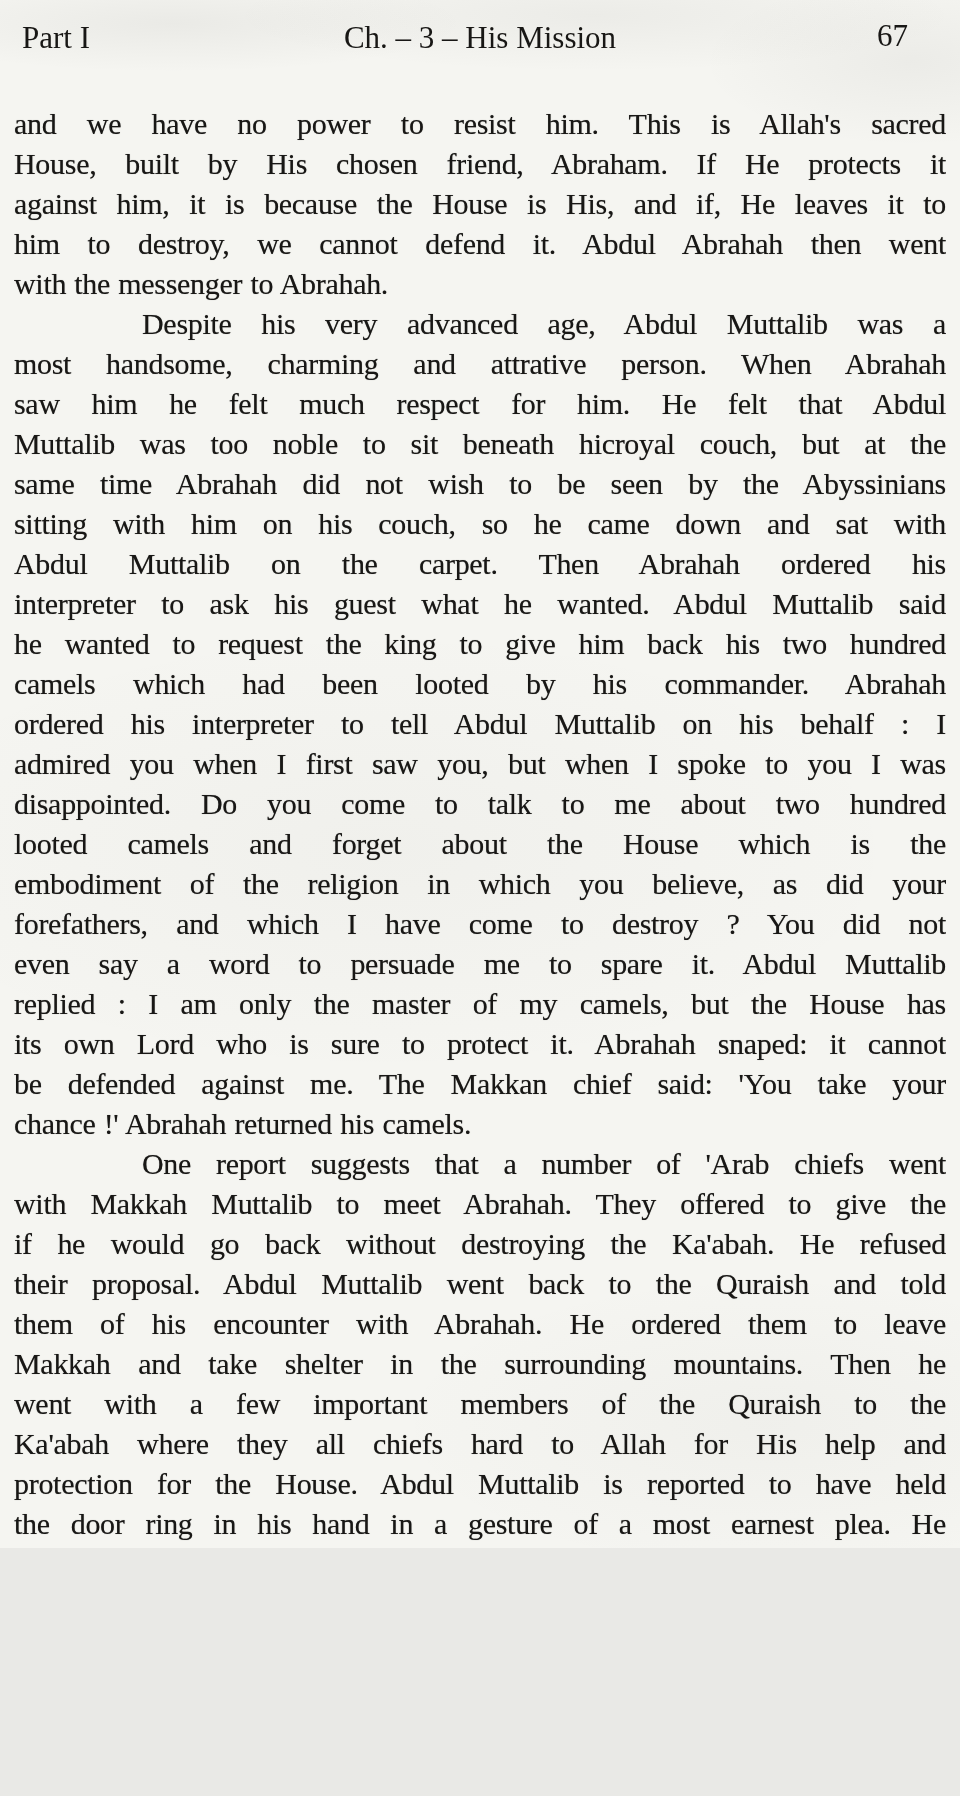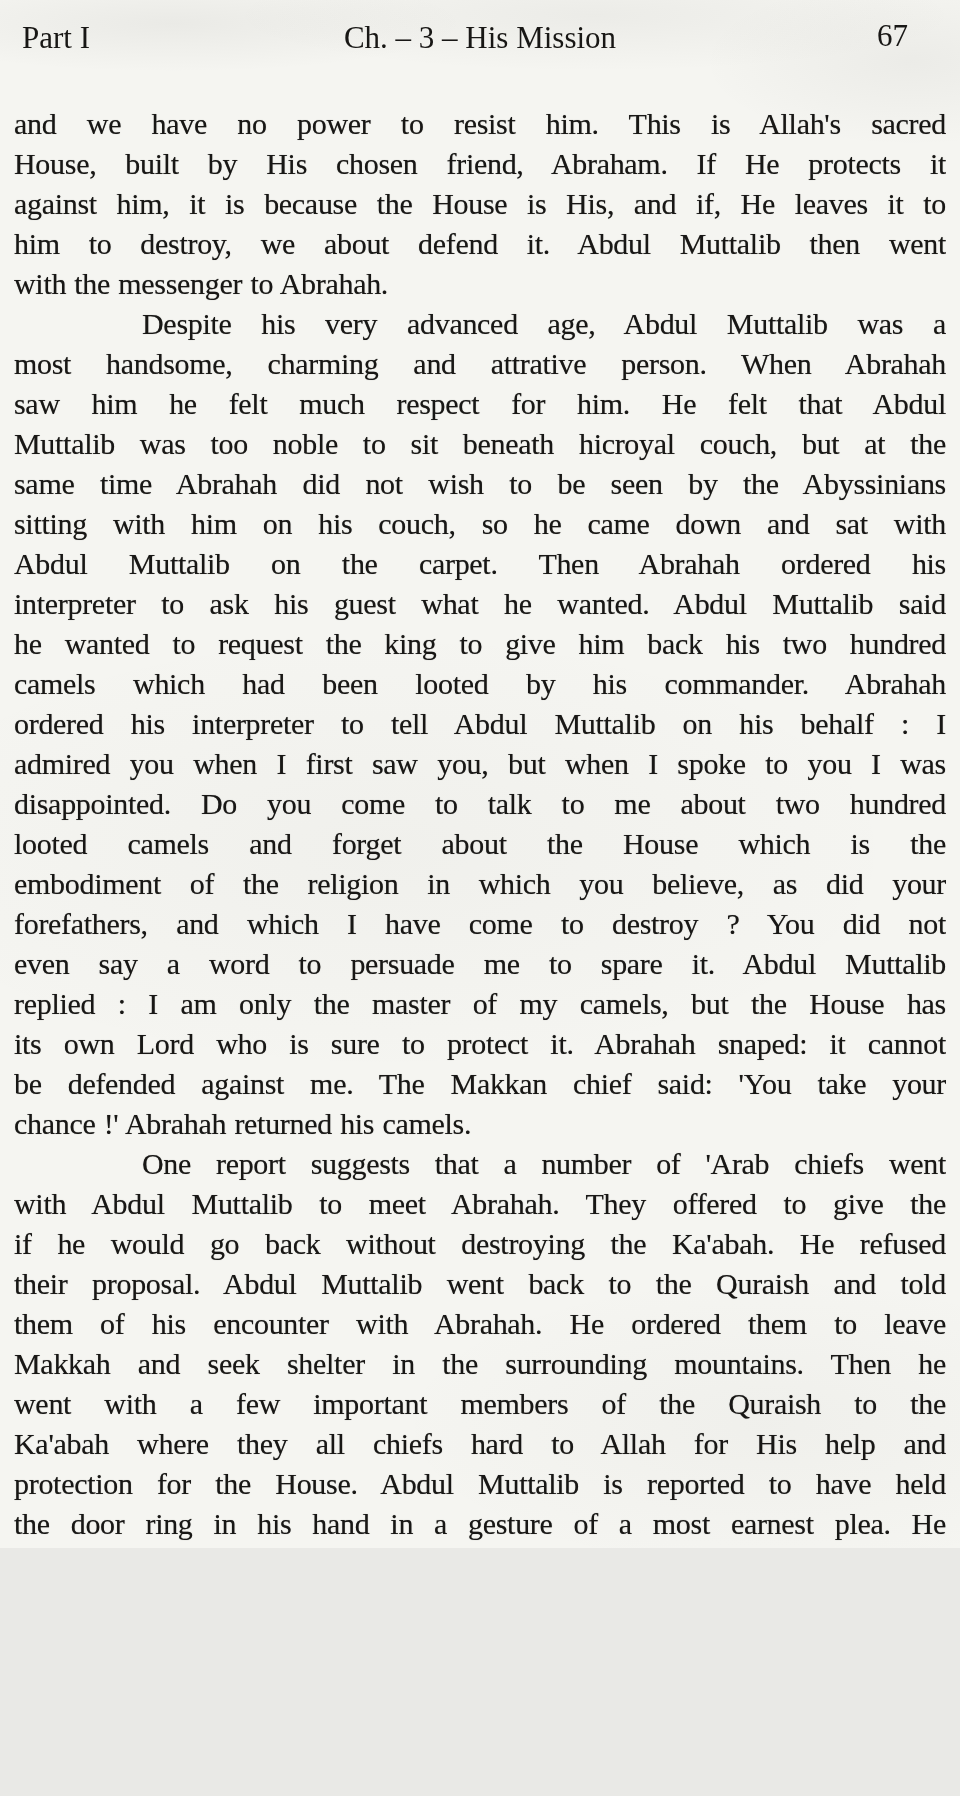--- a/index.html
+++ b/index.html
@@ -83,7 +83,7 @@
       <div class="line">and we have no power to resist him. This is Allah's sacred</div>
       <div class="line">House, built by His chosen friend, Abraham. If He protects it</div>
       <div class="line">against him, it is because the House is His, and if, He leaves it to</div>
-      <div class="line">him to destroy, we about defend it. Abdul Muttalib then went</div>
+      <div class="line">him to destroy, we cannot defend it. Abdul Abrahah then went</div>
       <div class="line para-end">with the messenger to Abrahah.</div>
     </div>
 

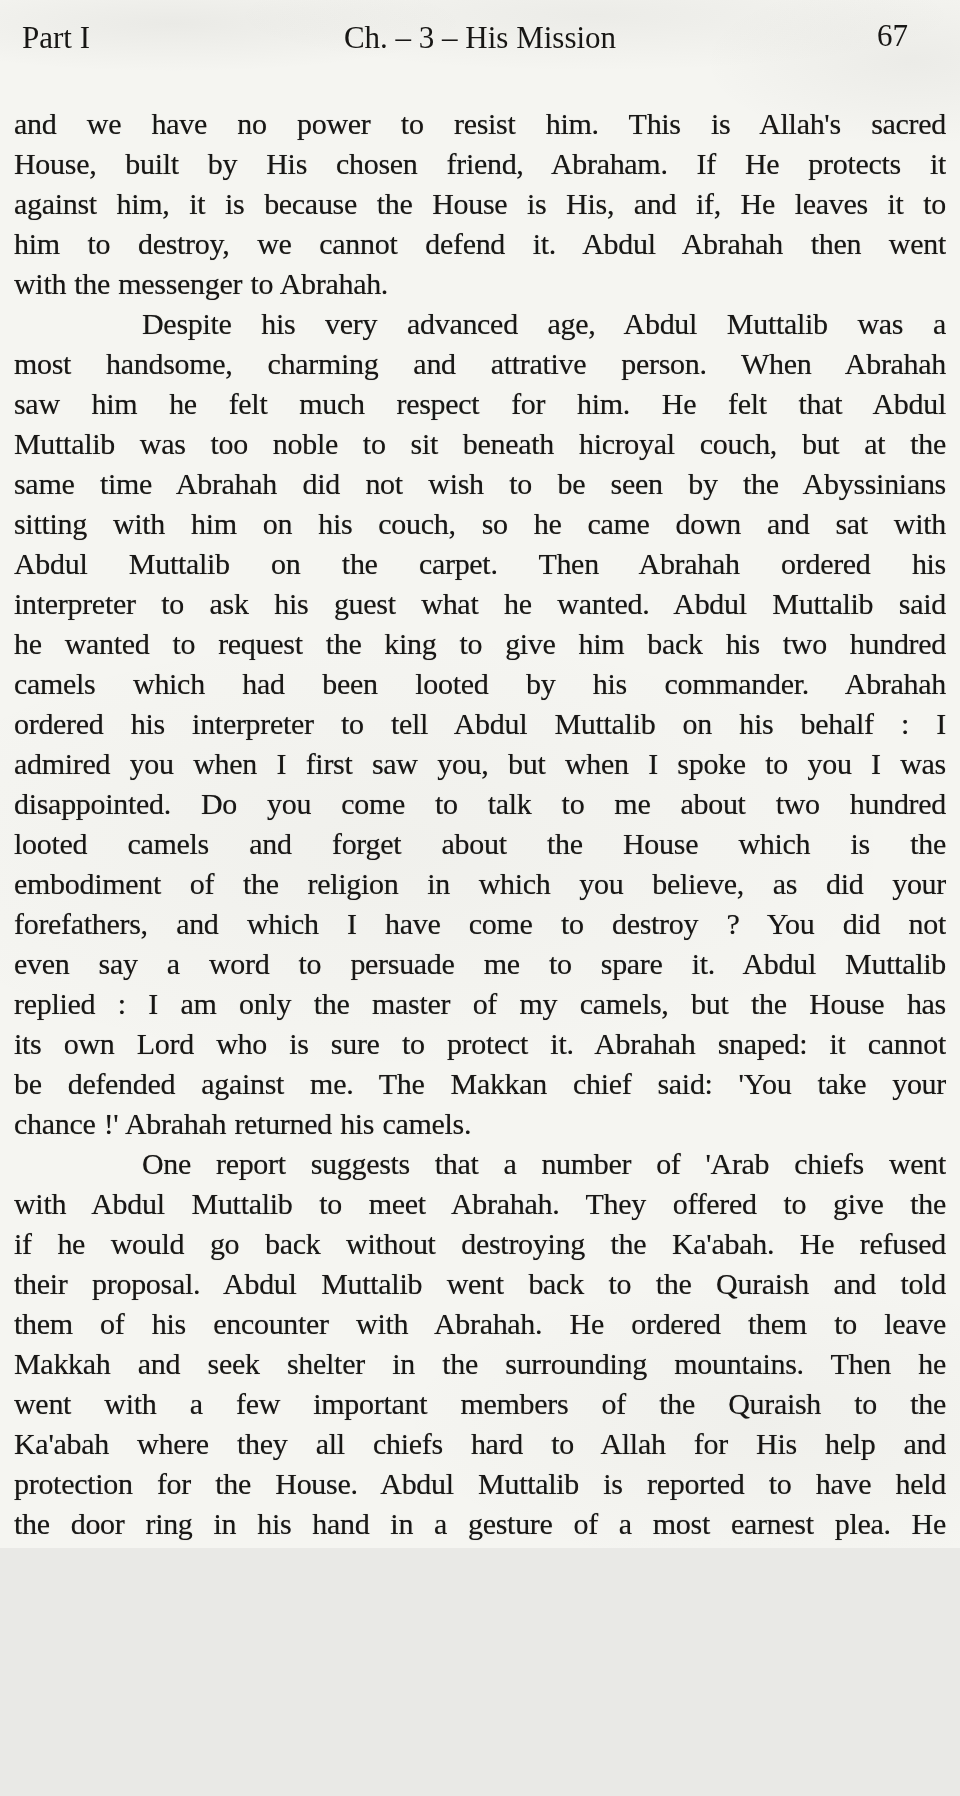--- a/index.html
+++ b/index.html
@@ -113,7 +113,7 @@
 
     <div class="paragraph">
       <div class="line first-indent">One report suggests that a number of 'Arab chiefs went</div>
-      <div class="line">with Abdul Muttalib to meet Abrahah. They offered to give the</div>
+      <div class="line">with Makkah Muttalib to meet Abrahah. They offered to give the</div>
       <div class="line">if he would go back without destroying the Ka'abah. He refused</div>
       <div class="line">their proposal. Abdul Muttalib went back to the Quraish and told</div>
       <div class="line">them of his encounter with Abrahah. He ordered them to leave</div>

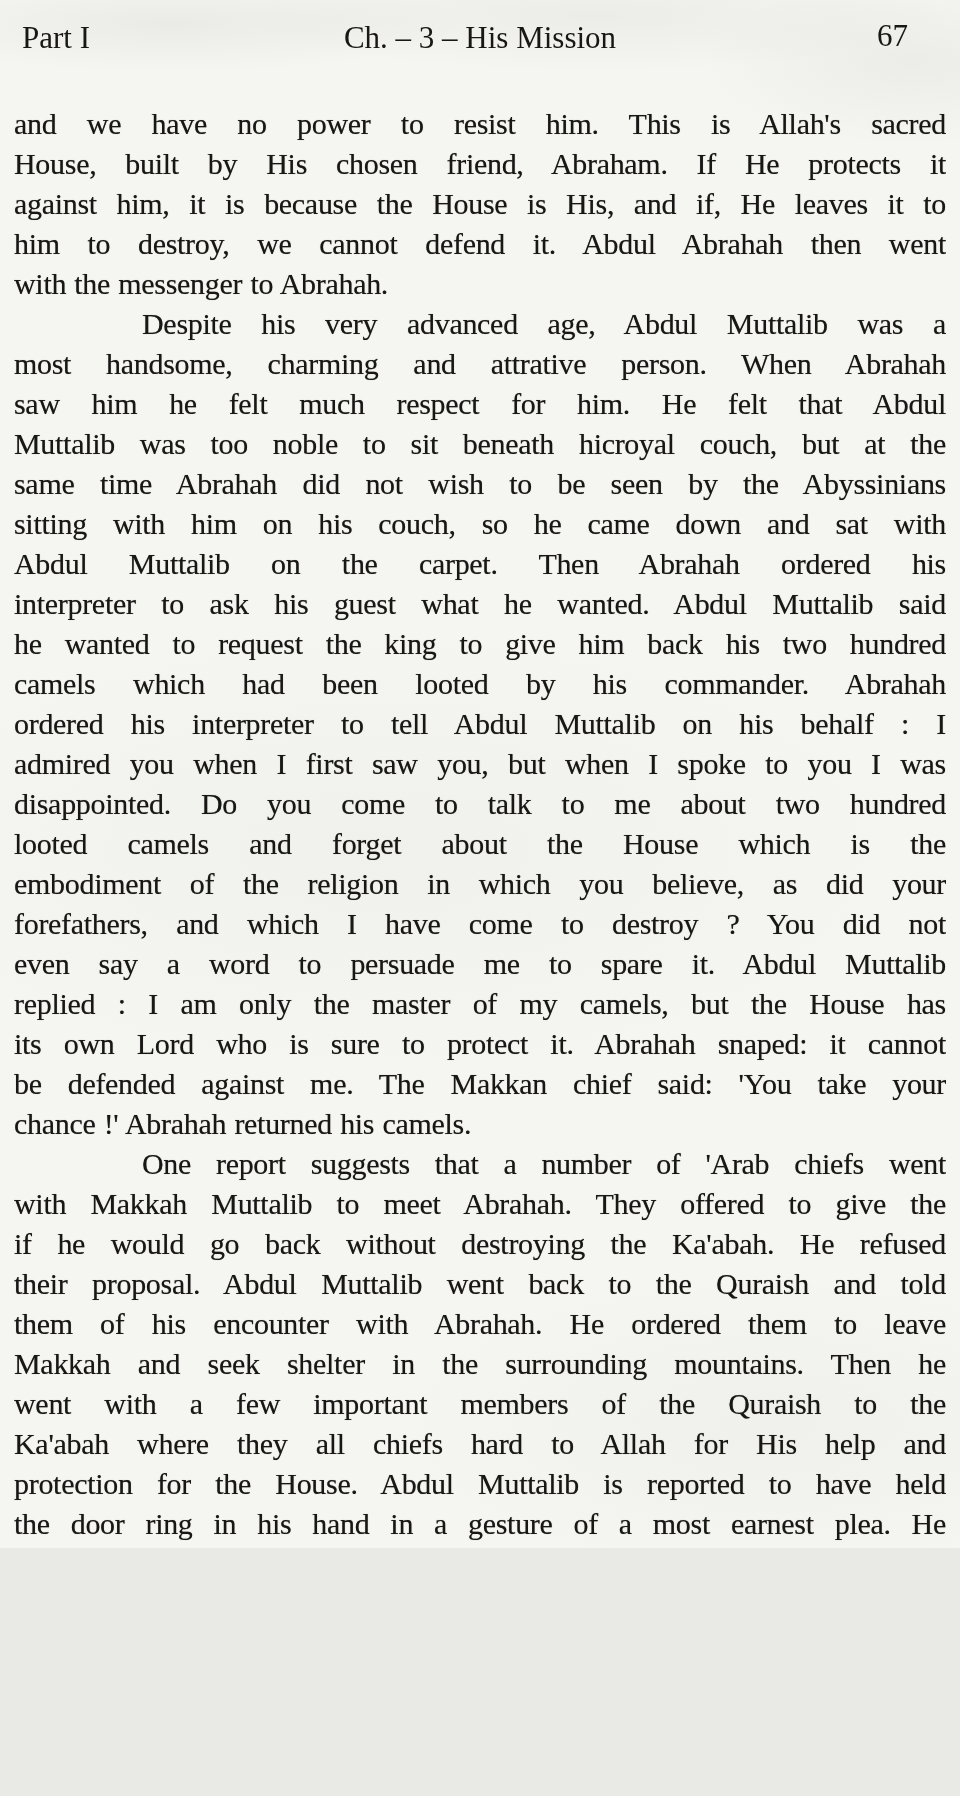--- a/index.html
+++ b/index.html
@@ -117,7 +117,7 @@
       <div class="line">if he would go back without destroying the Ka'abah. He refused</div>
       <div class="line">their proposal. Abdul Muttalib went back to the Quraish and told</div>
       <div class="line">them of his encounter with Abrahah. He ordered them to leave</div>
-      <div class="line">Makkah and seek shelter in the surrounding mountains. Then he</div>
+      <div class="line">Makkah and take shelter in the surrounding mountains. Then he</div>
       <div class="line">went with a few important members of the Quraish to the</div>
       <div class="line">Ka'abah where they all chiefs hard to Allah for His help and</div>
       <div class="line">protection for the House. Abdul Muttalib is reported to have held</div>

